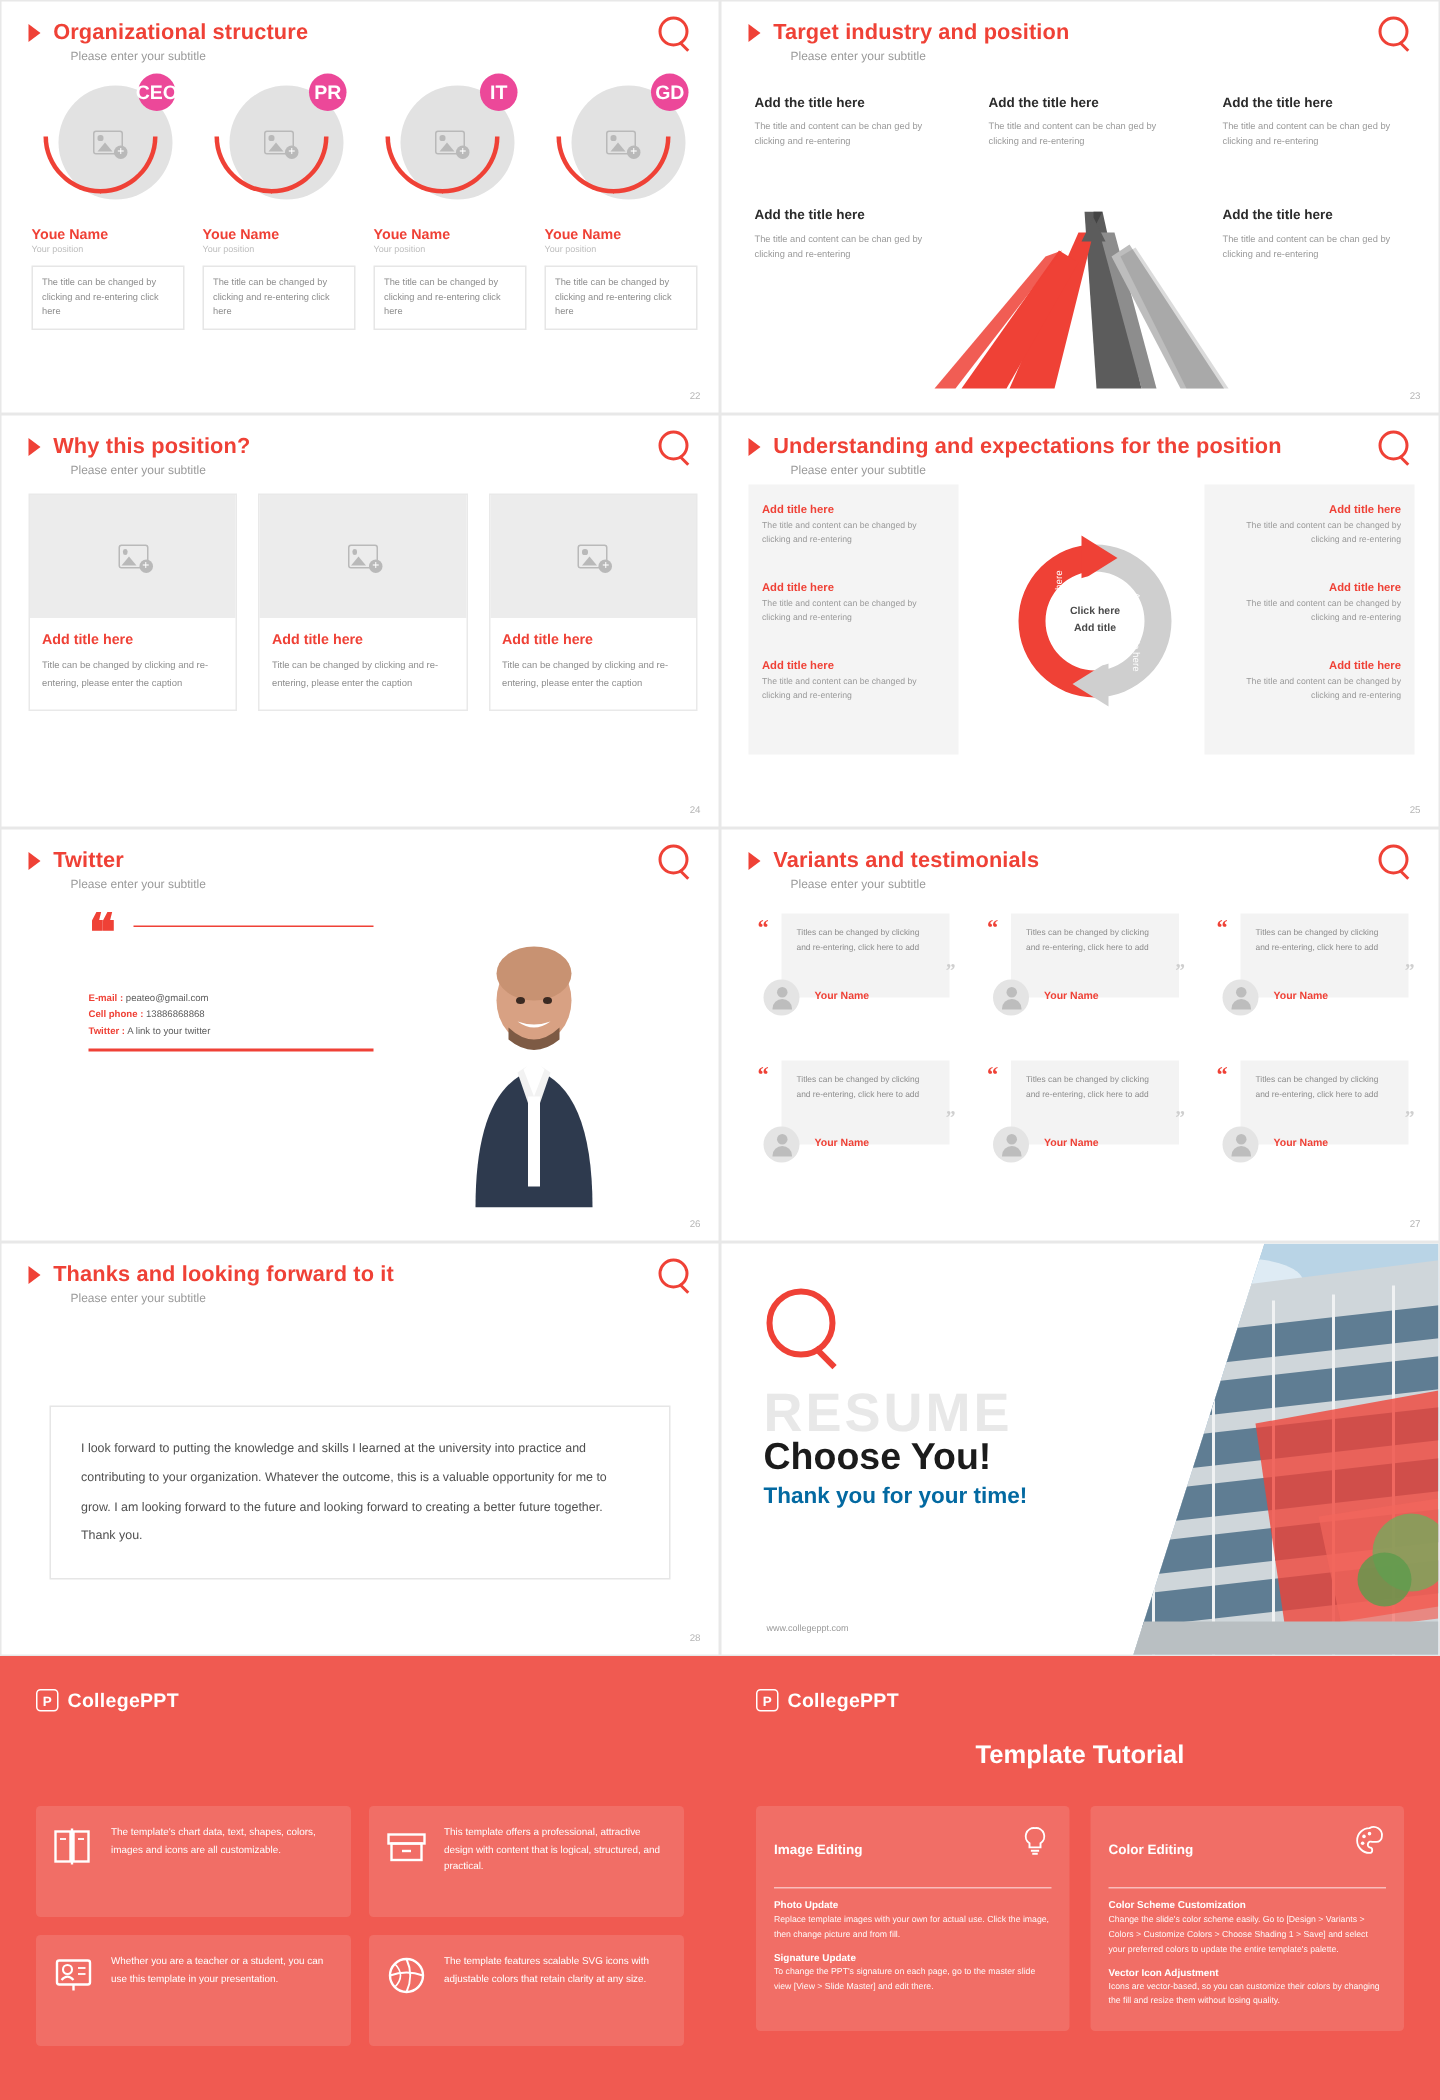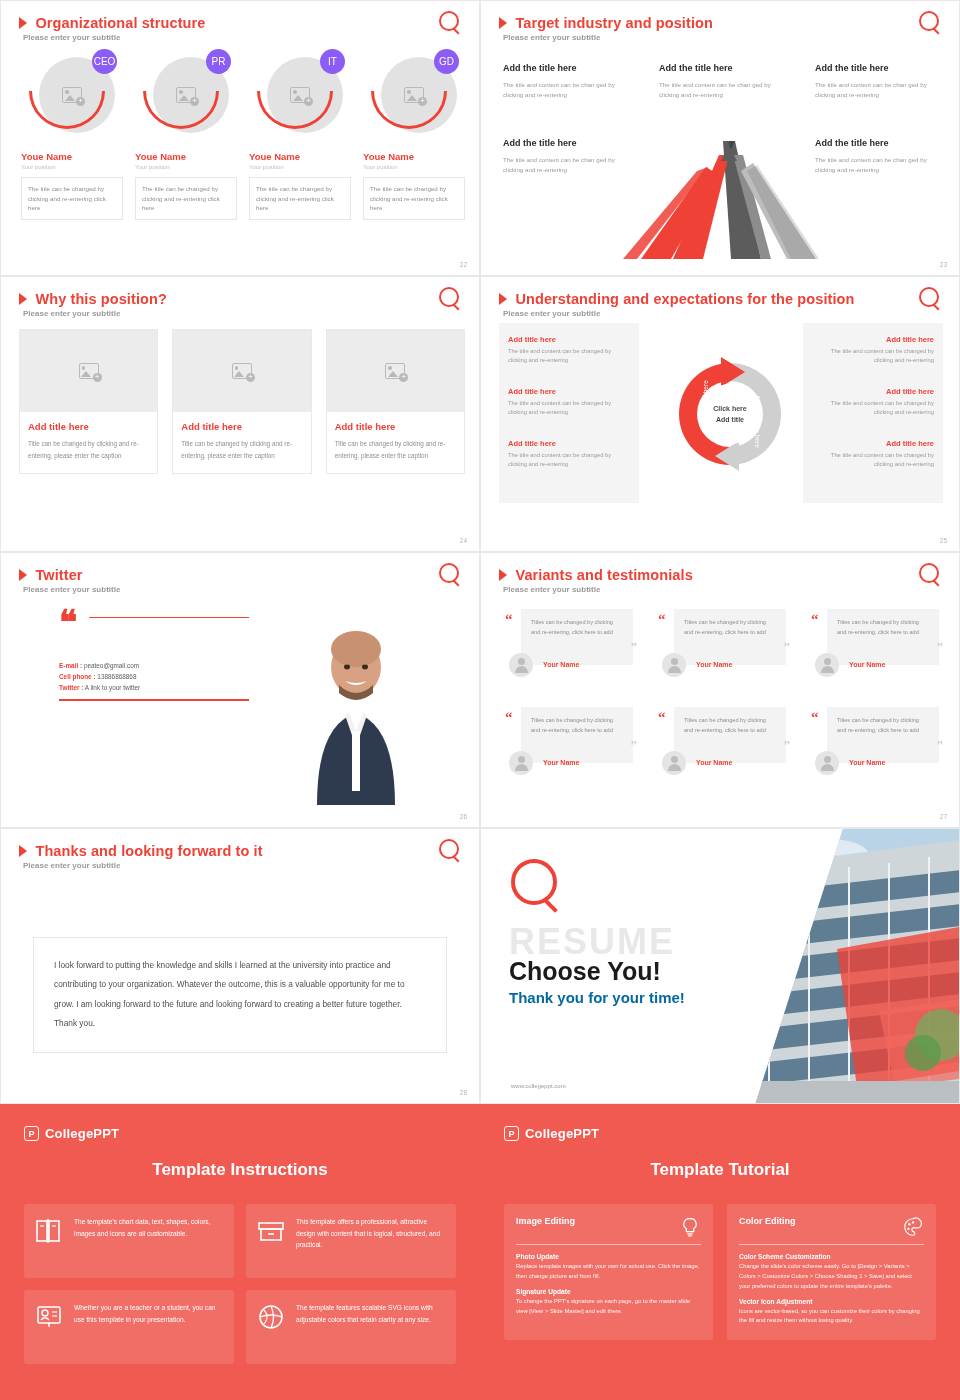--- a/index.html
+++ b/index.html
@@ -45,9 +45,8 @@
   .hdr .sub {
     color: #9a9a9a;
     font-size: 8px;
-    margin-left: 4px;
+    margin-left: 28px;
     margin-top: 2px;
-    font-weight: bold;
   }
   .qmark {
     position: absolute;

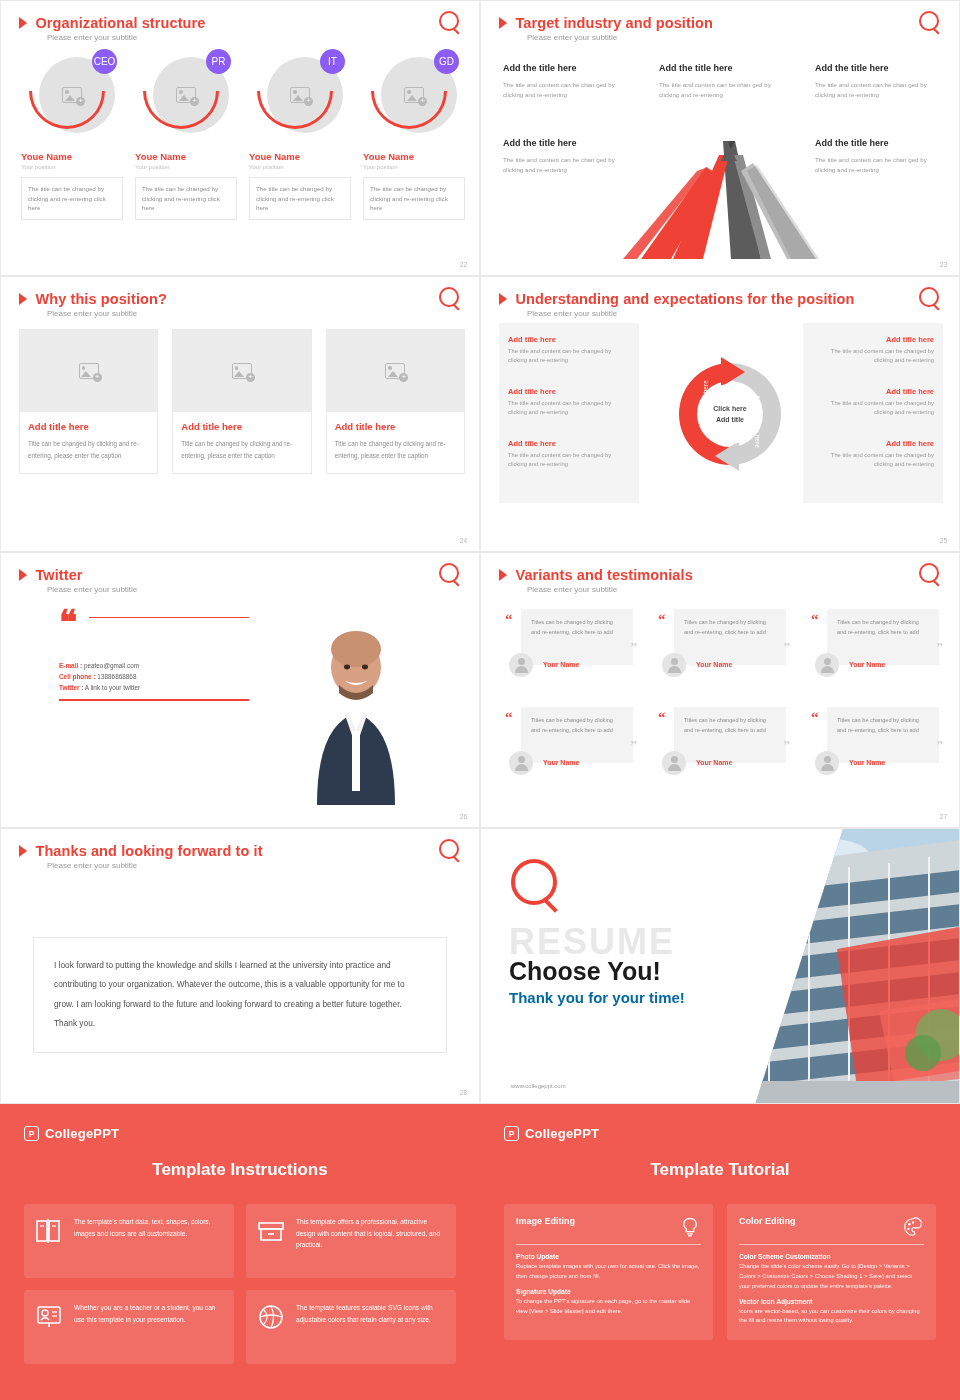--- a/index.html
+++ b/index.html
@@ -90,8 +90,8 @@
   .org-av .badge {
     position: absolute; right: -2px; top: -4px;
     width: 25px; height: 25px; border-radius: 50%;
-    background: #8b5cf6; color: #fff;
-    font-size: 10px; font-weight: normal;
+    background: #ec4899; color: #fff;
+    font-size: 13px; font-weight: bold;
     display: flex; align-items: center; justify-content: center;
   }
   .ph-icon { width: 20px; height: 16px; position: relative; }

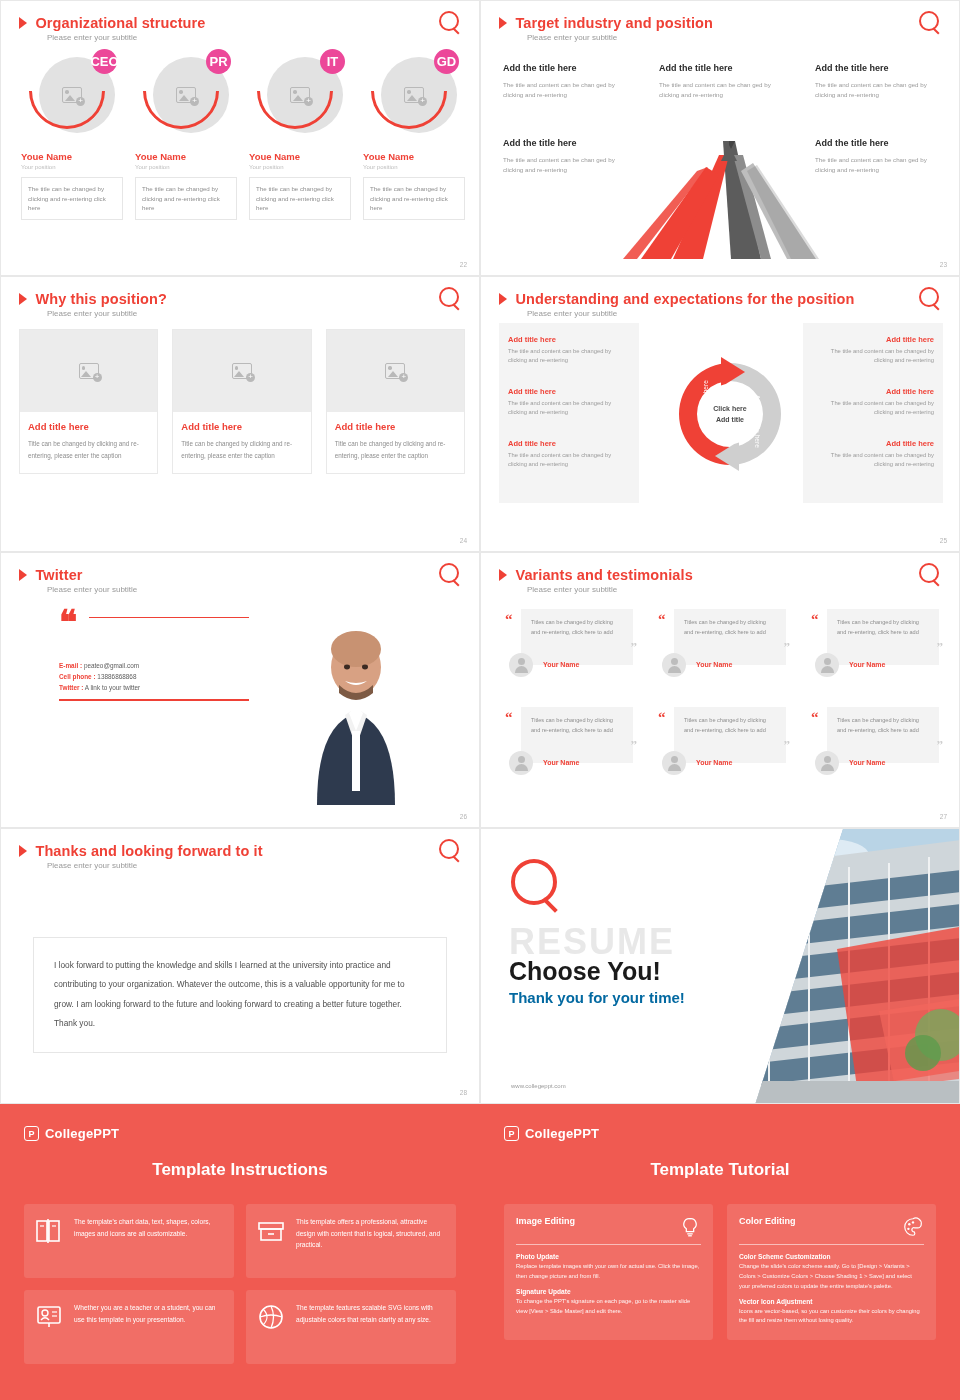--- a/index.html
+++ b/index.html
@@ -651,7 +651,6 @@
       <div class="mark">P</div>
       <div class="txt">CollegePPT</div>
     </div>
-    <h2>Template Instructions</h2>
 
     <div class="inst-grid">
       <div class="inst-card">

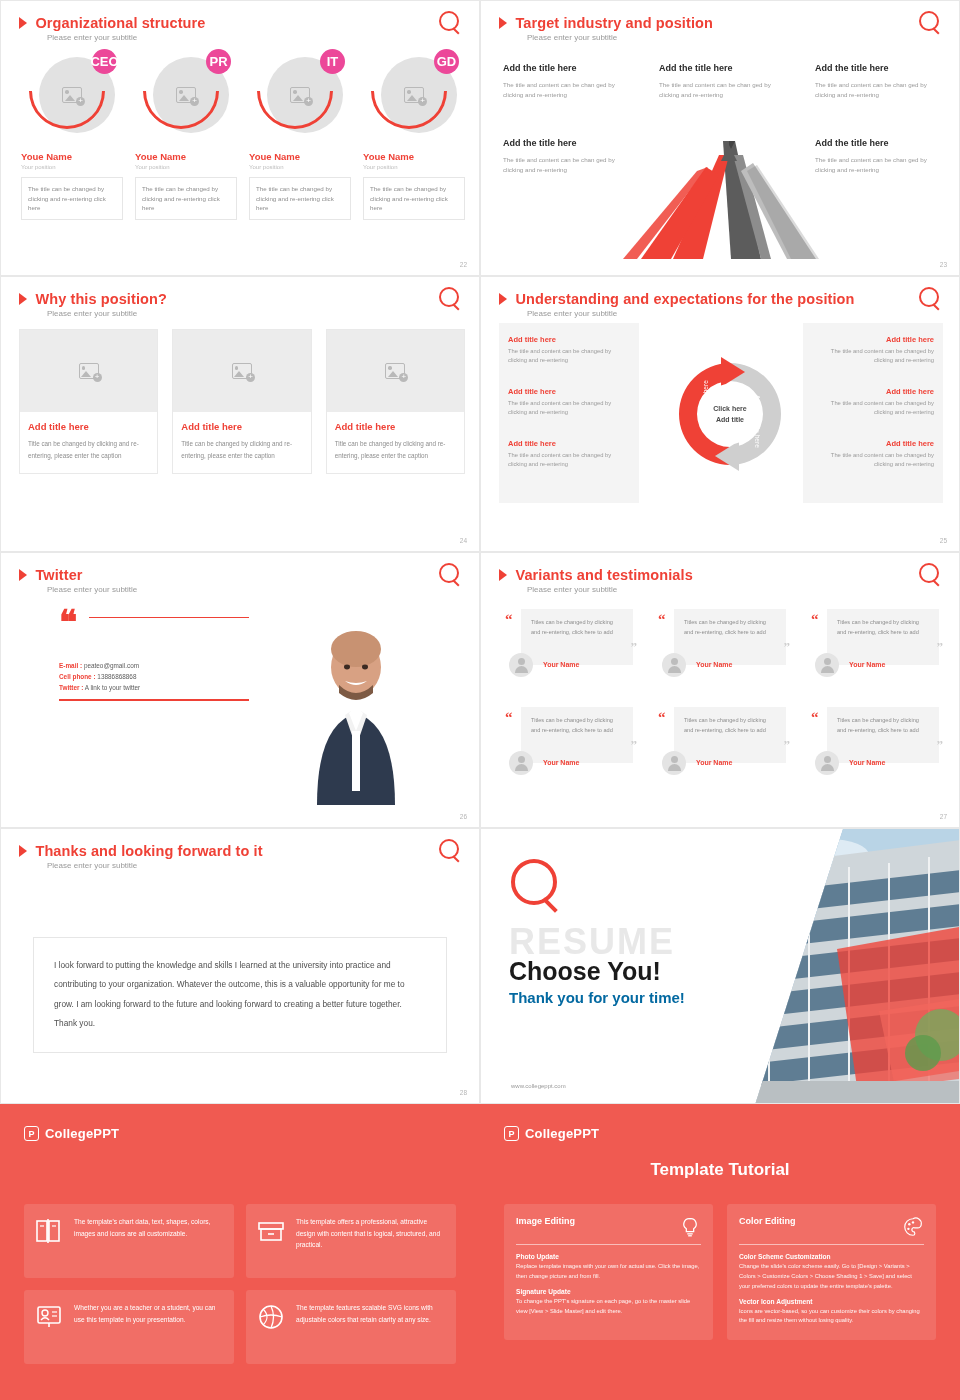--- a/index.html
+++ b/index.html
@@ -197,7 +197,7 @@
   .inst-card .tx { font-size: 6.6px; line-height: 1.75; }
   .tut-grid { position: absolute; top: 100px; left: 24px; right: 24px; display: grid; grid-template-columns: 1fr 1fr; gap: 14px; }
   .tut-card { background: rgba(255,255,255,.12); border-radius: 3px; padding: 12px 12px 14px; }
-  .tut-head { display: flex; justify-content: space-between; align-items: flex-start; border-bottom: 1px solid rgba(255,255,255,.55); padding-bottom: 6px; margin-bottom: 8px; }
+  .tut-head { display: flex; justify-content: space-between; align-items: flex-end; border-bottom: 1px solid rgba(255,255,255,.55); padding-bottom: 20px; margin-bottom: 8px; }
   .tut-head .h { font-size: 9px; font-weight: bold; }
   .tut-sub { font-size: 6.6px; font-weight: bold; margin-top: 6px; }
   .tut-body { font-size: 5.8px; line-height: 1.7; margin-top: 2px; opacity: .95; }

